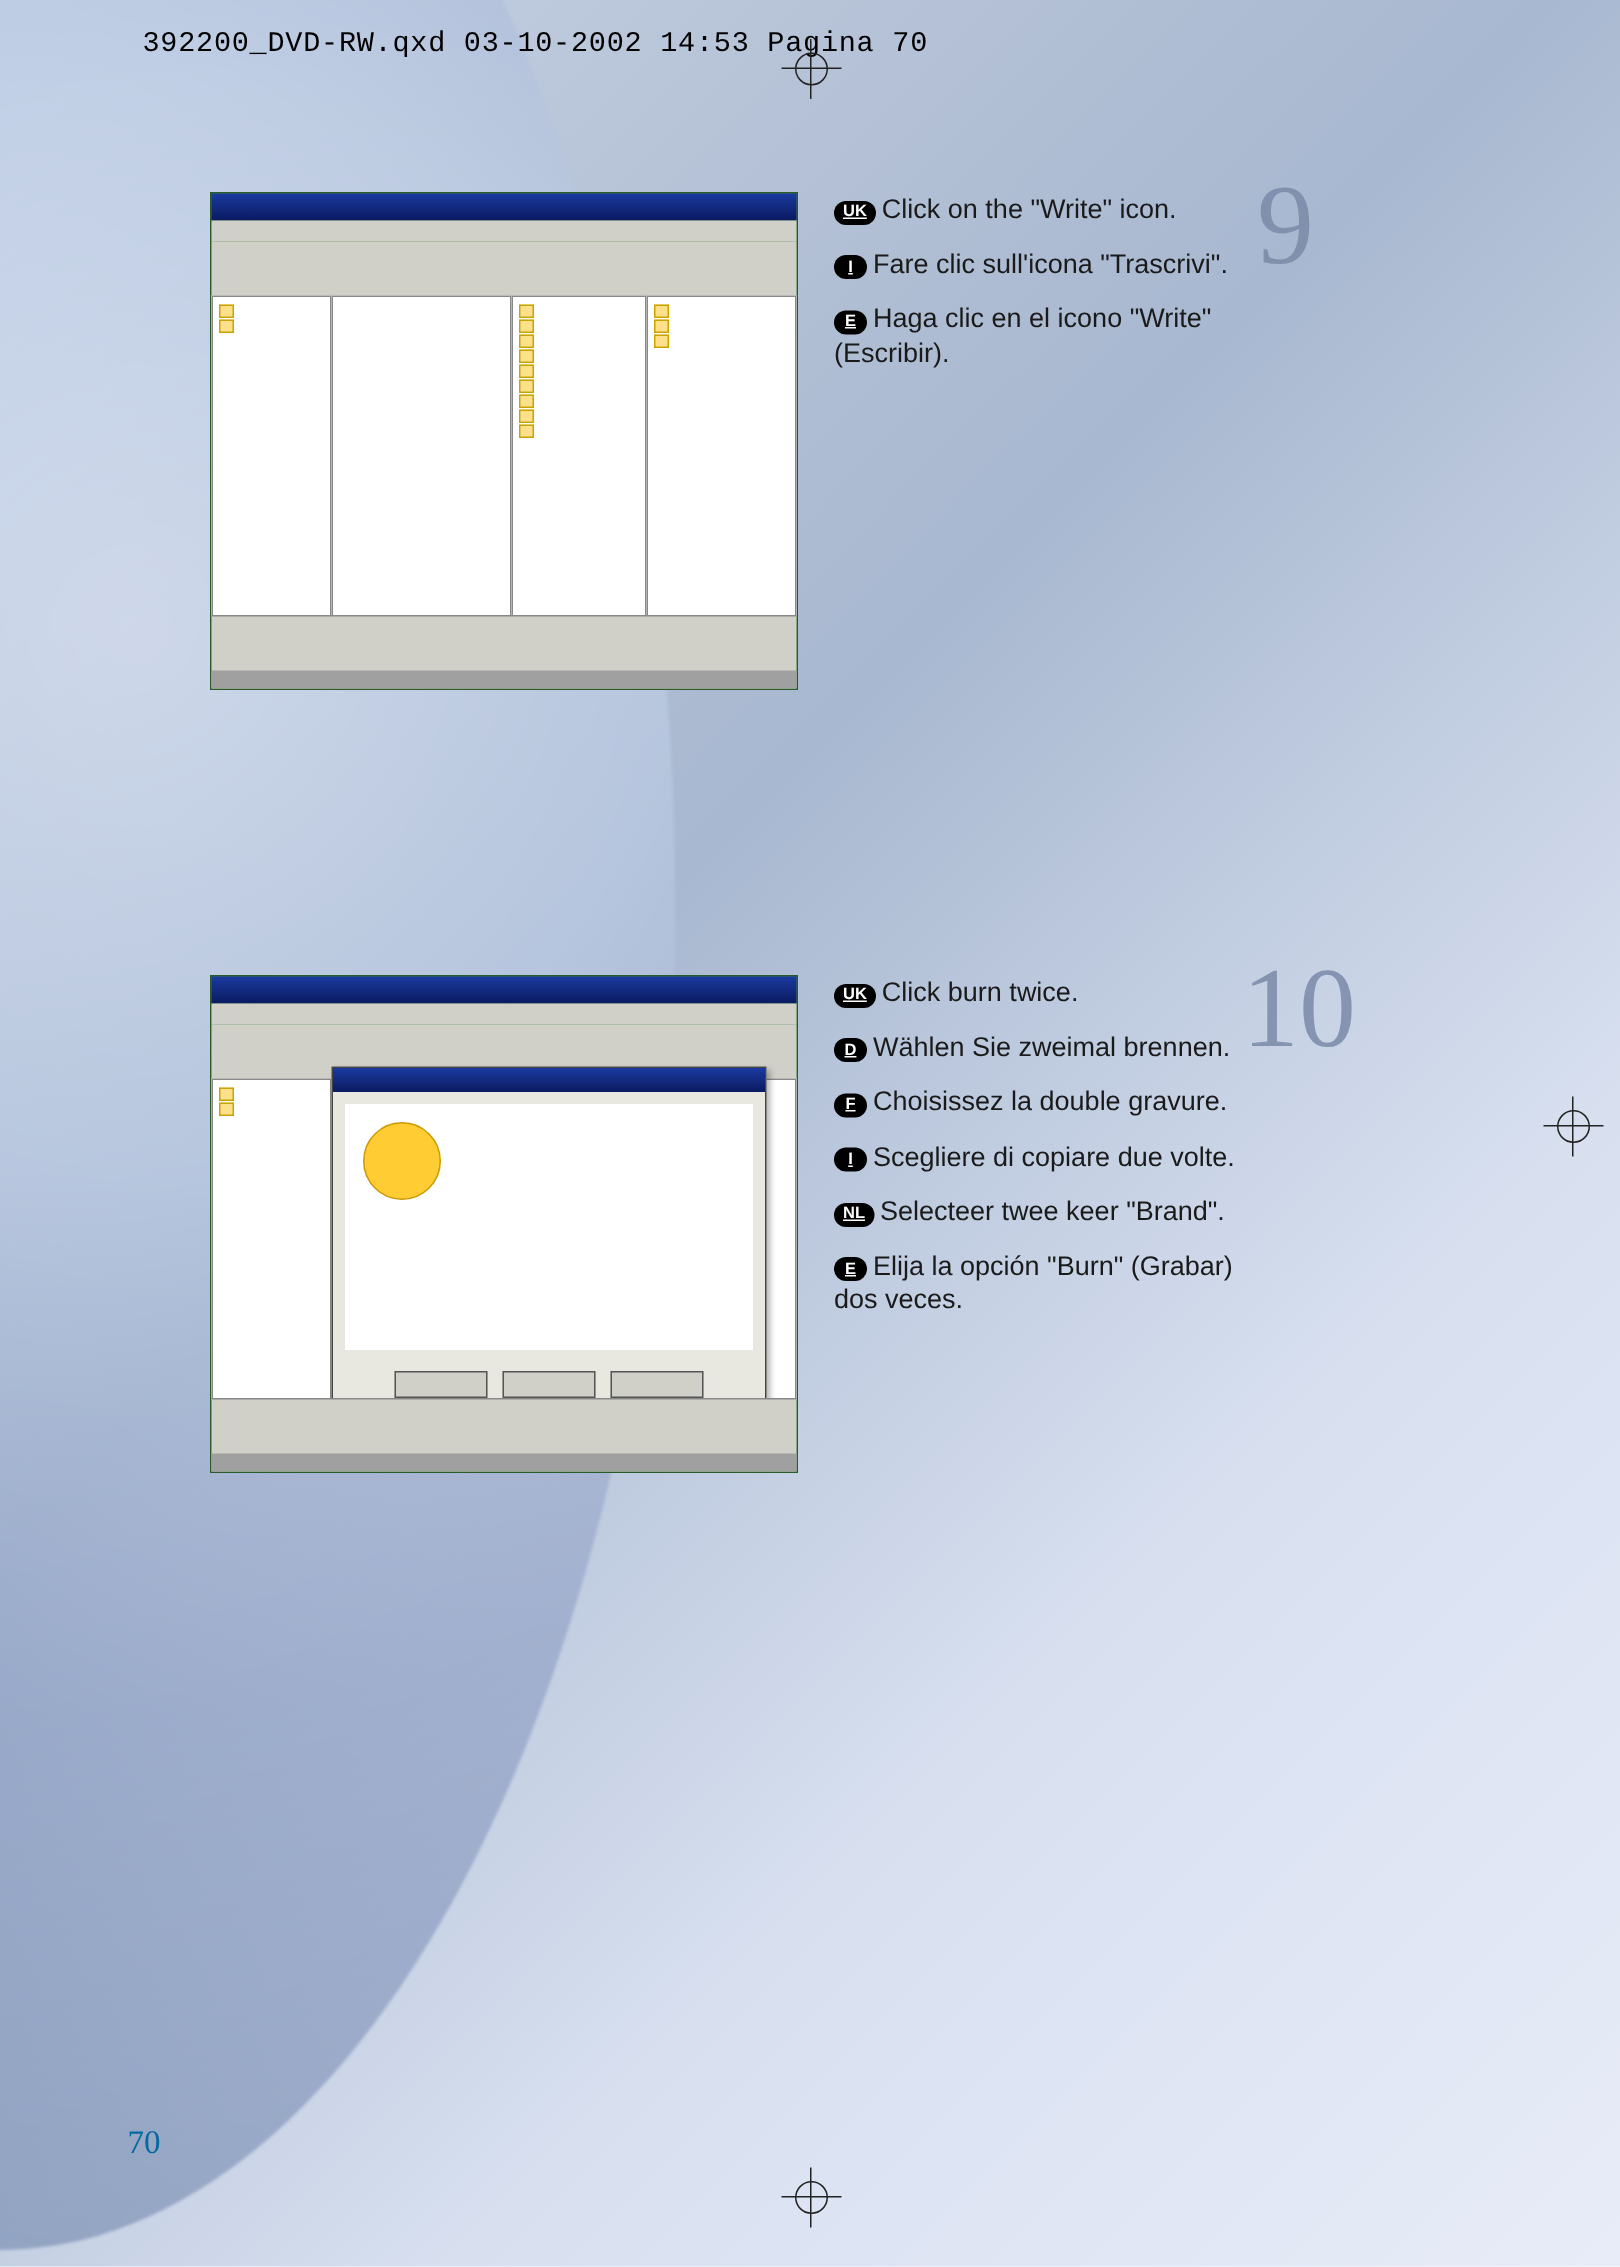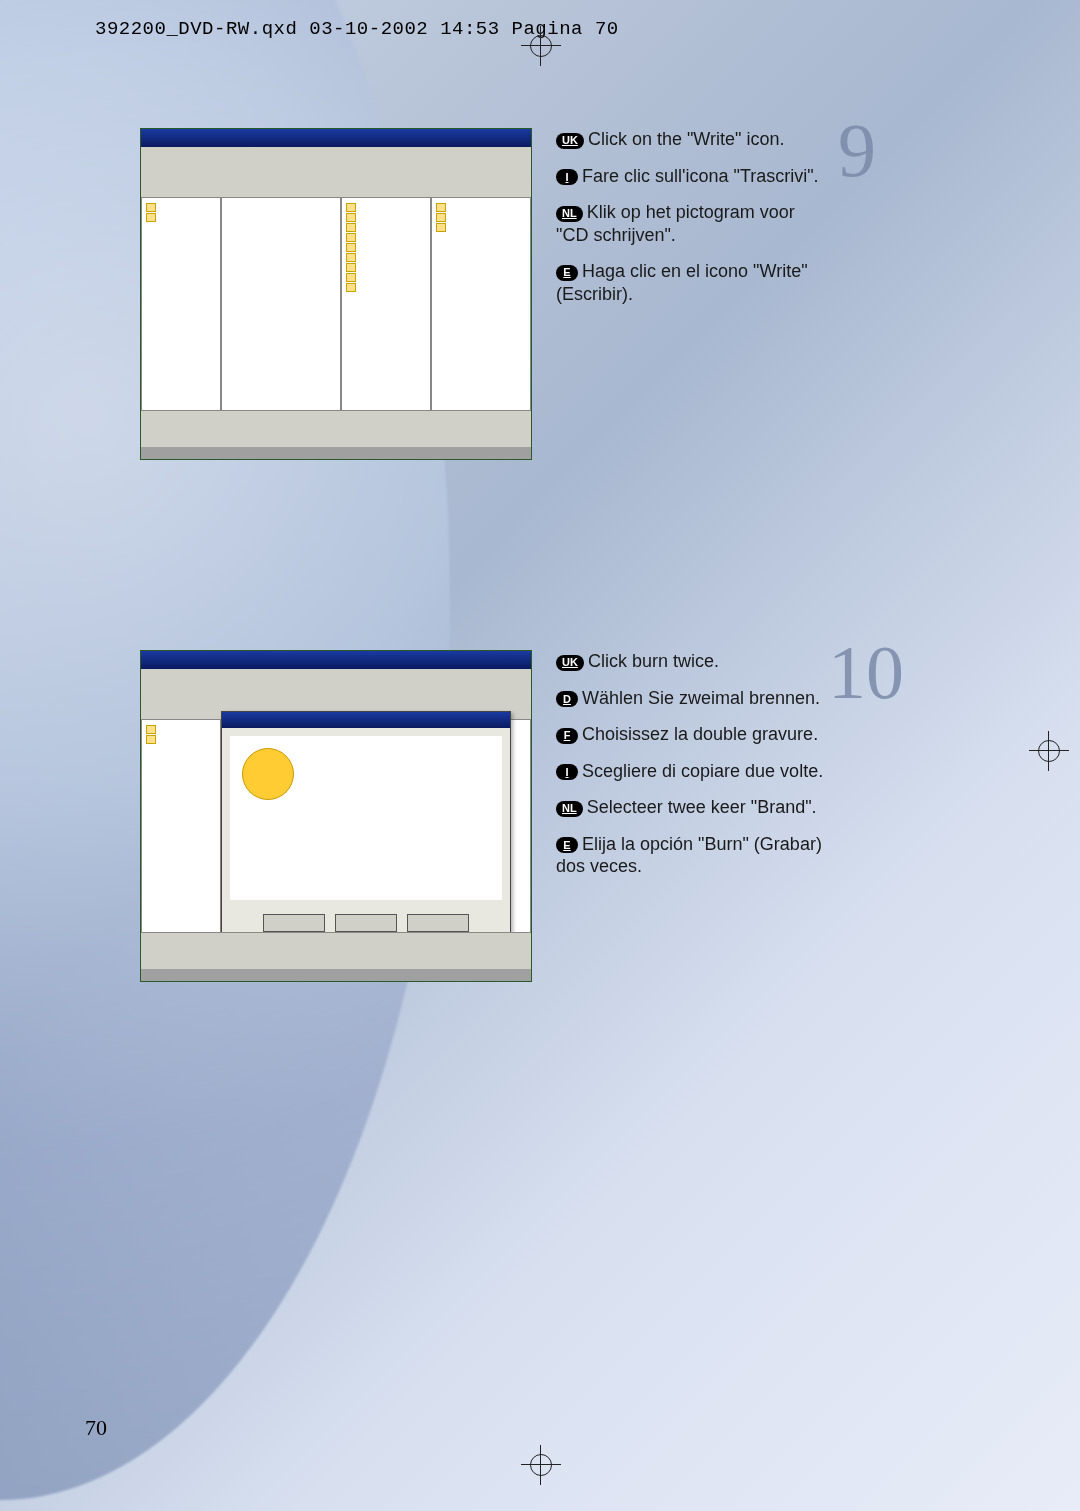--- a/index.html
+++ b/index.html
@@ -285,7 +285,6 @@
     <div class="step-number">9</div>
     <div class="inst-item"><span class="lang-badge">UK</span><span>Click on the "Write" icon.</span></div>
     <div class="inst-item"><span class="lang-badge">I</span><span>Fare clic sull'icona "Trascrivi".</span></div>
-    <div class="inst-item"><span class="lang-badge">NL</span><span>Klik op het pictogram voor "CD schrijven".</span></div>
     <div class="inst-item"><span class="lang-badge">E</span><span>Haga clic en el icono "Write" (Escribir).</span></div>
   </div>
 </div>

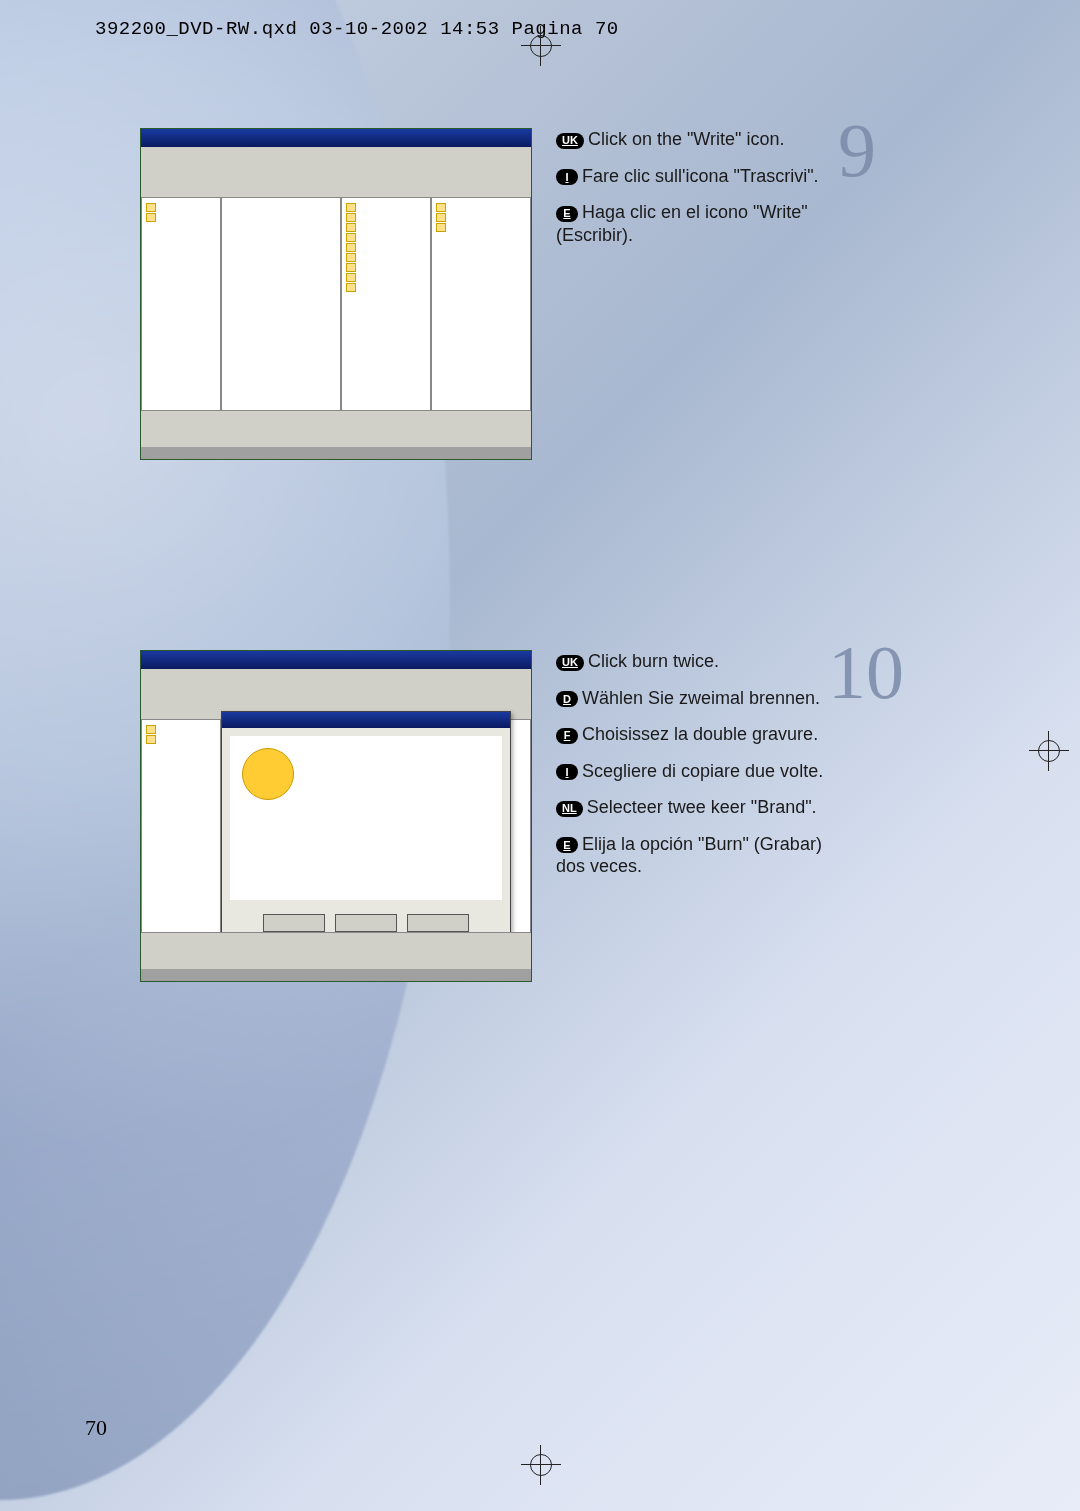--- a/index.html
+++ b/index.html
@@ -203,7 +203,7 @@
     bottom: 70px;
     font-size: 22px;
     font-family: Georgia, serif;
-    color: #000000;
+    color: #0369a1;
   }
 
   

